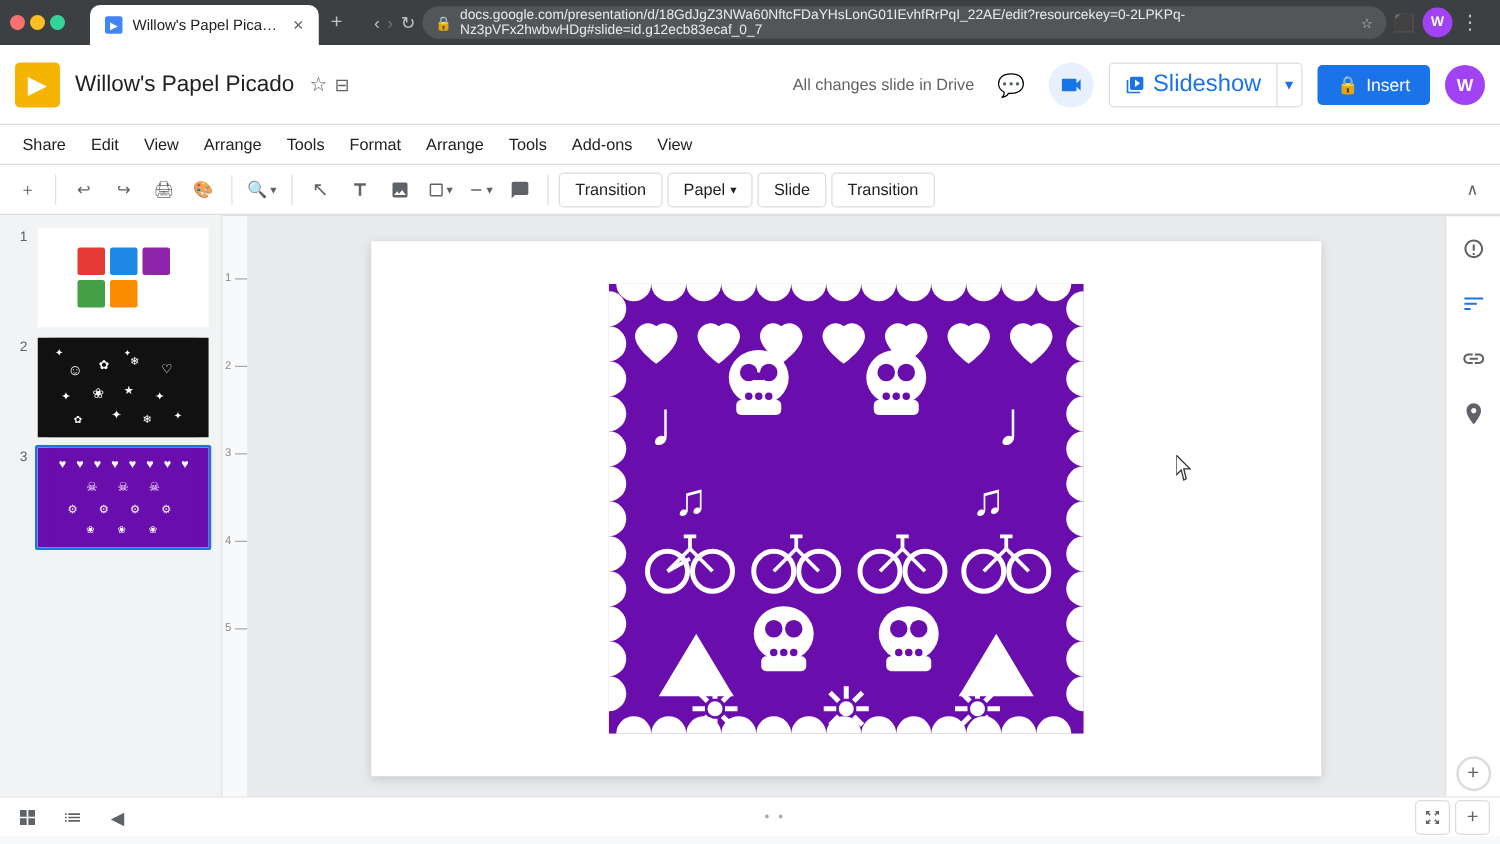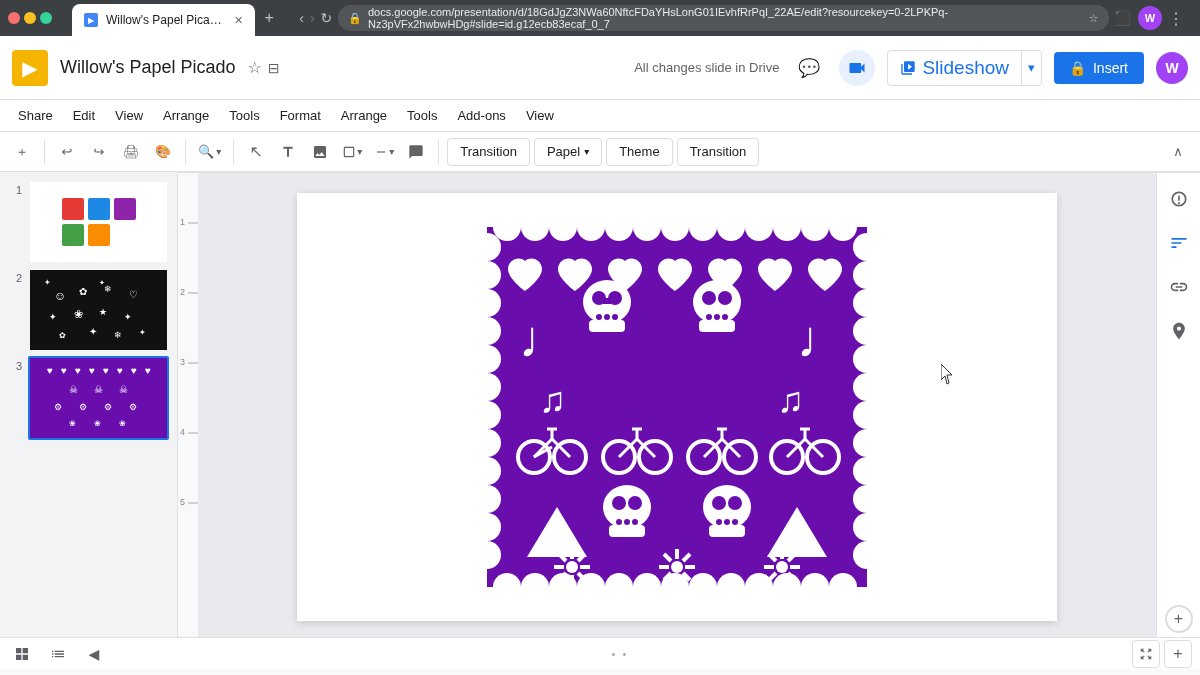--- a/index.html
+++ b/index.html
@@ -193,7 +193,7 @@
     <span style="font-size:10px;">▾</span>
   </div>
   <div class="toolbar-feature-btn">
-    <span>Theme</span>
+    <span>Slide</span>
   </div>
   <div class="toolbar-feature-btn">
     <span>Transition</span>

